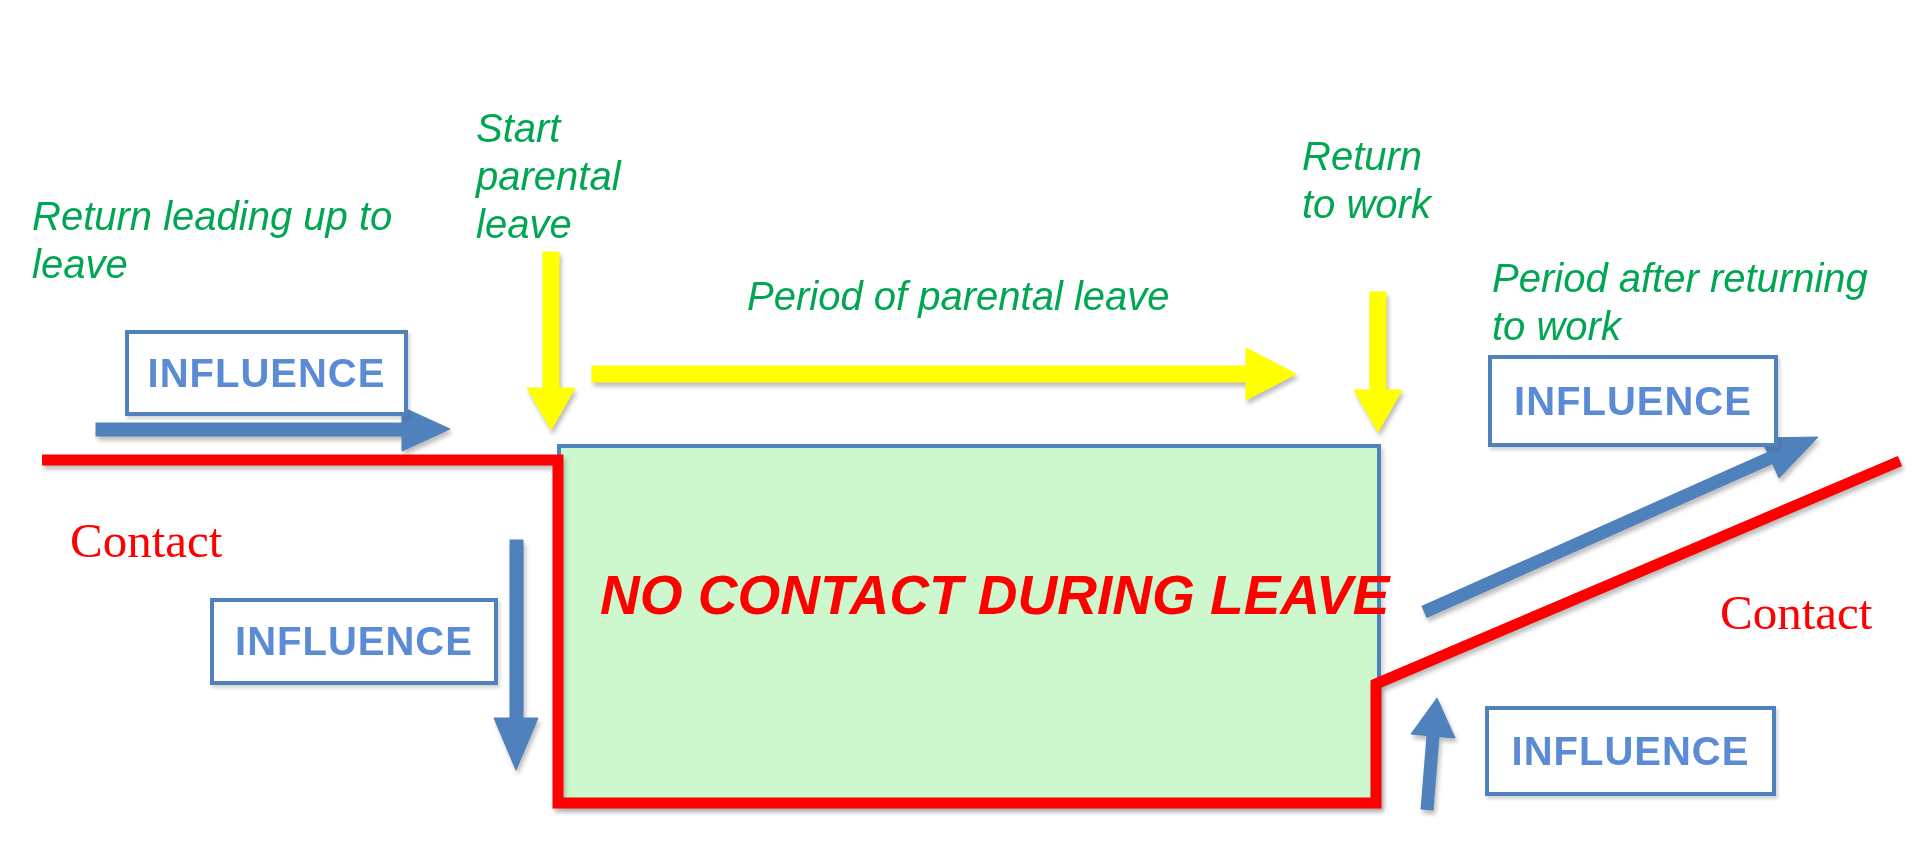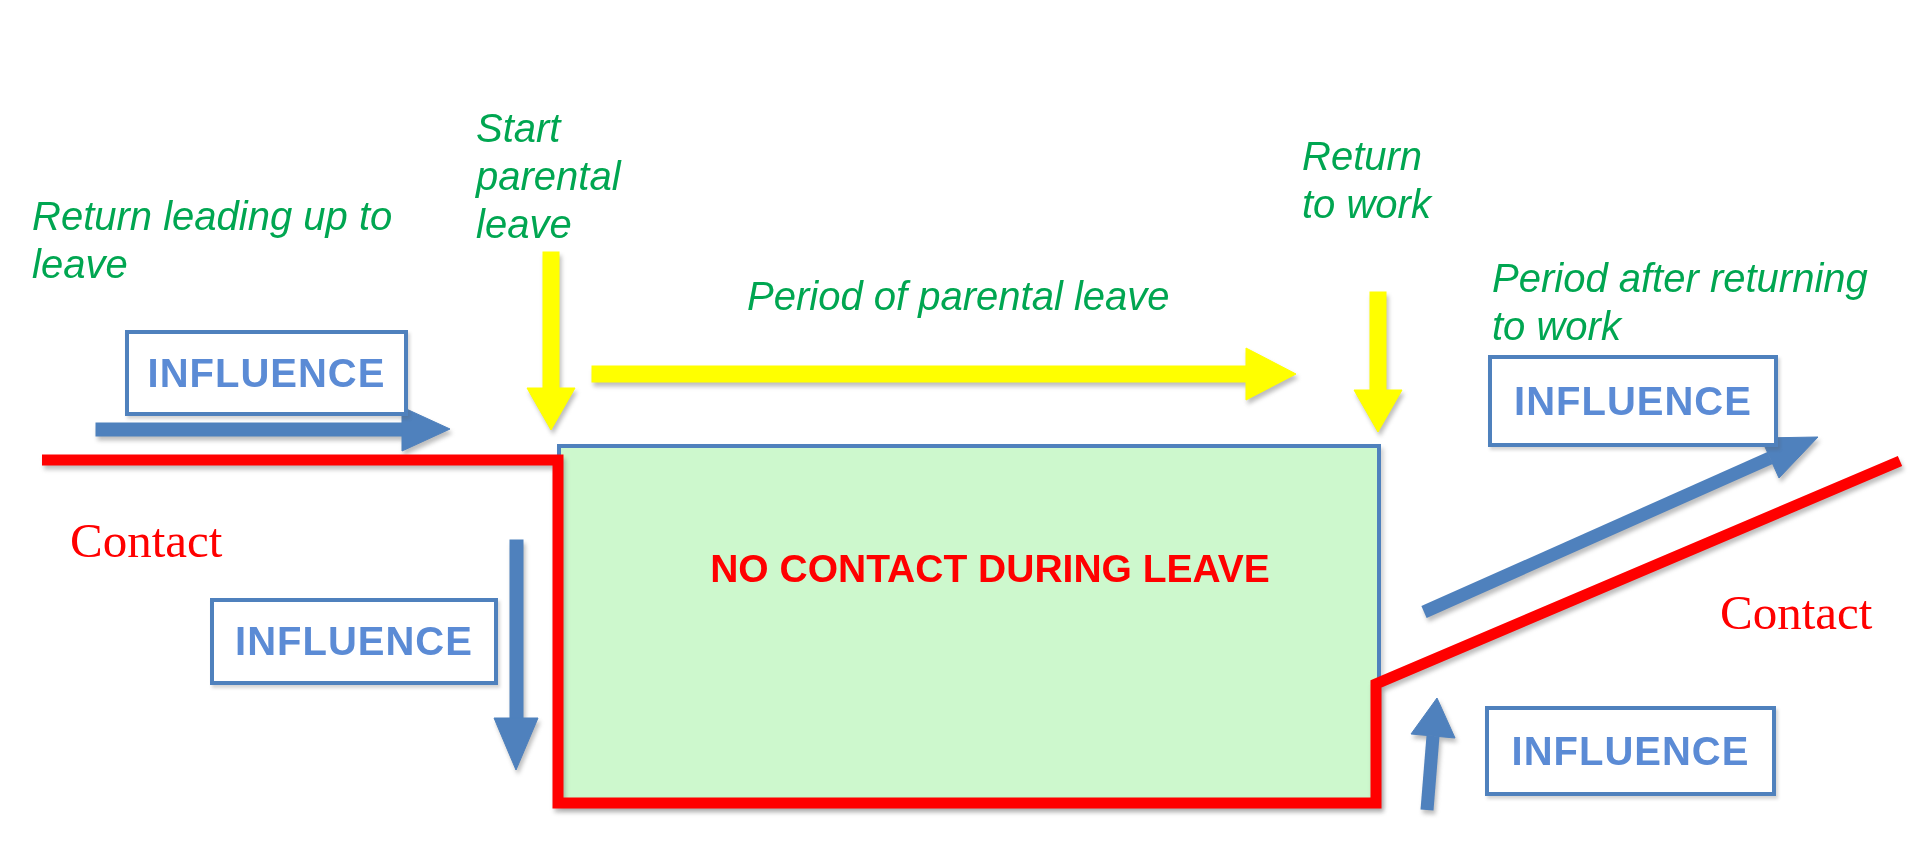--- a/index.html
+++ b/index.html
@@ -36,8 +36,8 @@
     box-sizing:border-box;box-shadow:3px 4px 4px rgba(90,90,90,0.25);
   }
   .no-contact{
-    position:absolute;left:600px;top:547px;width:780px;text-align:center;
-    color:var(--contact-red);font-weight:bold;font-size:39px;
+    position:absolute;left:600px;top:563px;width:780px;text-align:center;
+    color:var(--contact-red);font-weight:bold;font-style:italic;font-size:55px;
     font-family:"Liberation Sans",sans-serif;white-space:nowrap;
   }
   .contact-label{

